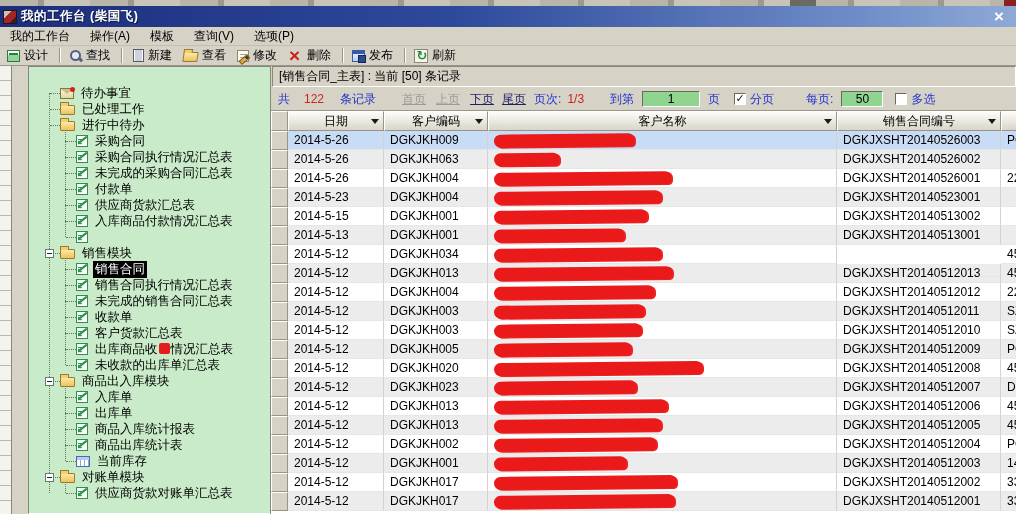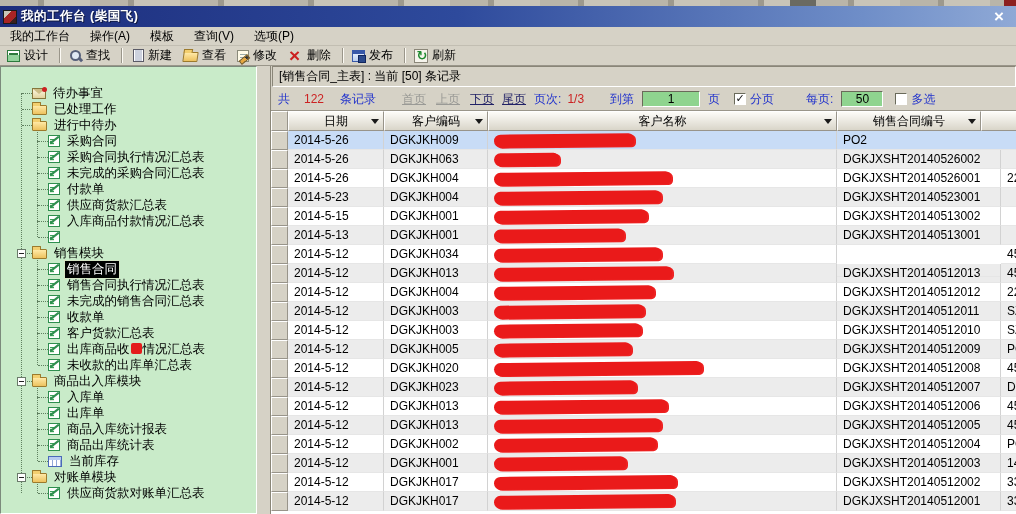--- a/index.html
+++ b/index.html
@@ -74,7 +74,7 @@
     background-image:repeating-linear-gradient(180deg,transparent 0 14px,#b9b9b4 14px 15px); }
 
   
-  .tree-panel { position:absolute; left:0; top:66px; width:257px; height:448px;
+  .tree-panel { position:absolute; left:28px; top:66px; width:257px; height:448px;
     background:#c9ebc9; border:1px solid; border-color:#7c8a7c #ffffff #ffffff #7c8a7c;
     overflow:hidden; padding-top:18px; font-size:12.5px; }
   .tree-vline { position:absolute; left:20px; top:26px; height:400px; width:0;

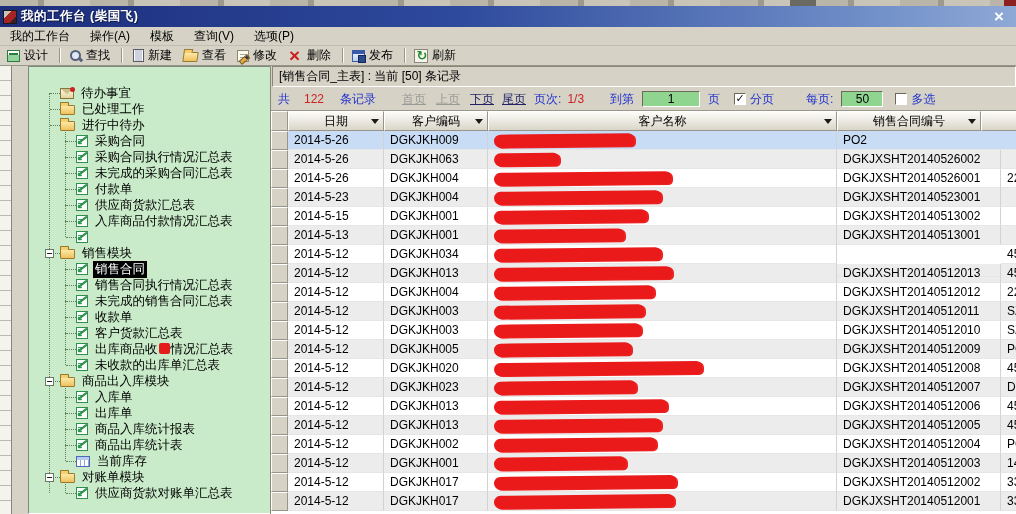--- a/index.html
+++ b/index.html
@@ -385,7 +385,7 @@
           <span>客户名称</span>
           <span class="arr"></span>
         </div>
-        <div class="th" style="width: 144px;">
+        <div class="th" style="width: 164px;">
           <span>销售合同编号</span>
           <span class="arr"></span>
         </div>

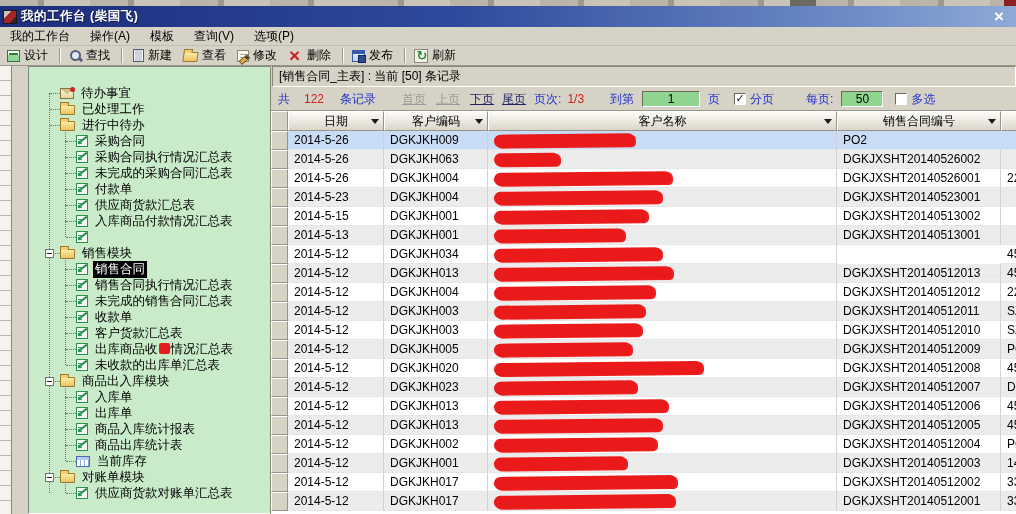--- a/index.html
+++ b/index.html
@@ -398,6 +398,7 @@
         <div class="td" style="width: 349px;">
           <div class="redact" style="width: 140px;"></div>
         </div>
+        <div class="td" style="width: 164px;">DGKJXSHT20140526003</div>
         <div class="td" style="width: 16px; flex: 1 1 auto; border-right: none;">PO2</div>
       </div>
       <div class="trow even">

